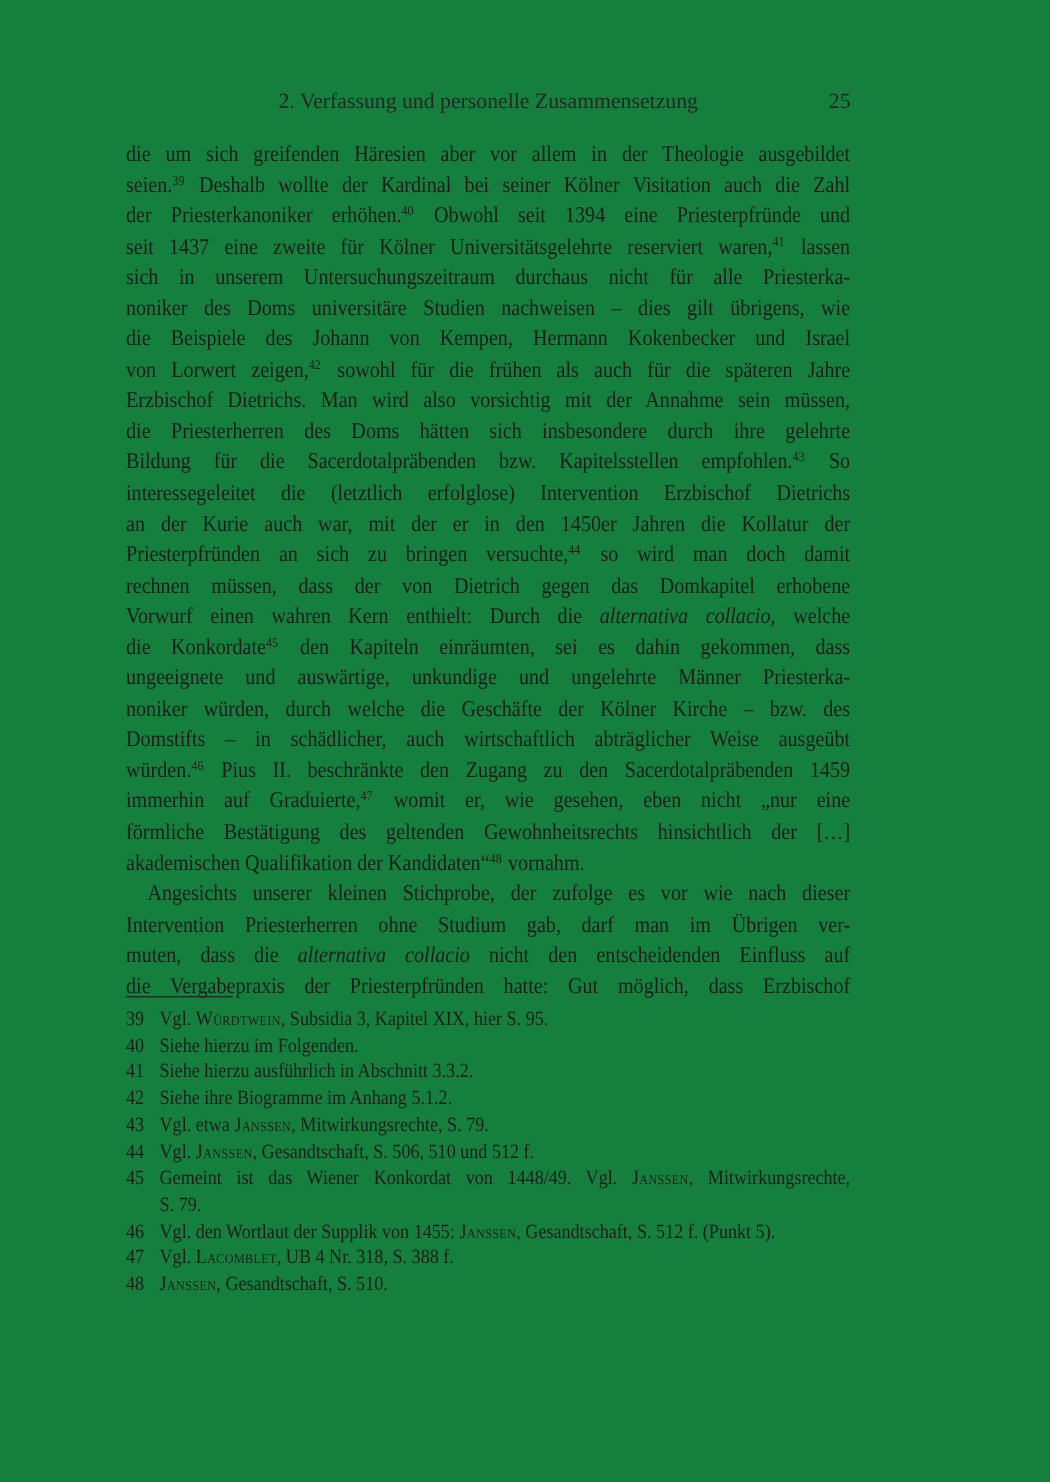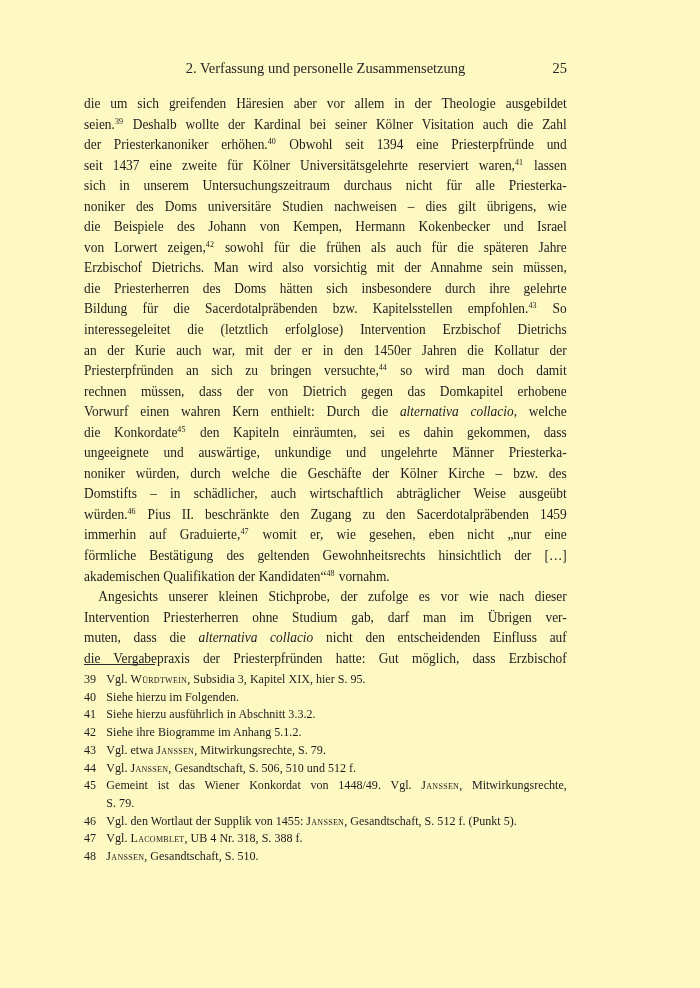--- a/index.html
+++ b/index.html
@@ -11,7 +11,7 @@
   .page {
     position: relative;
     width: 700px; height: 988px;
-    background: #fef9c3;
+    background: #15803d;
     color: #1e1e1e;
     overflow: hidden;
   }

